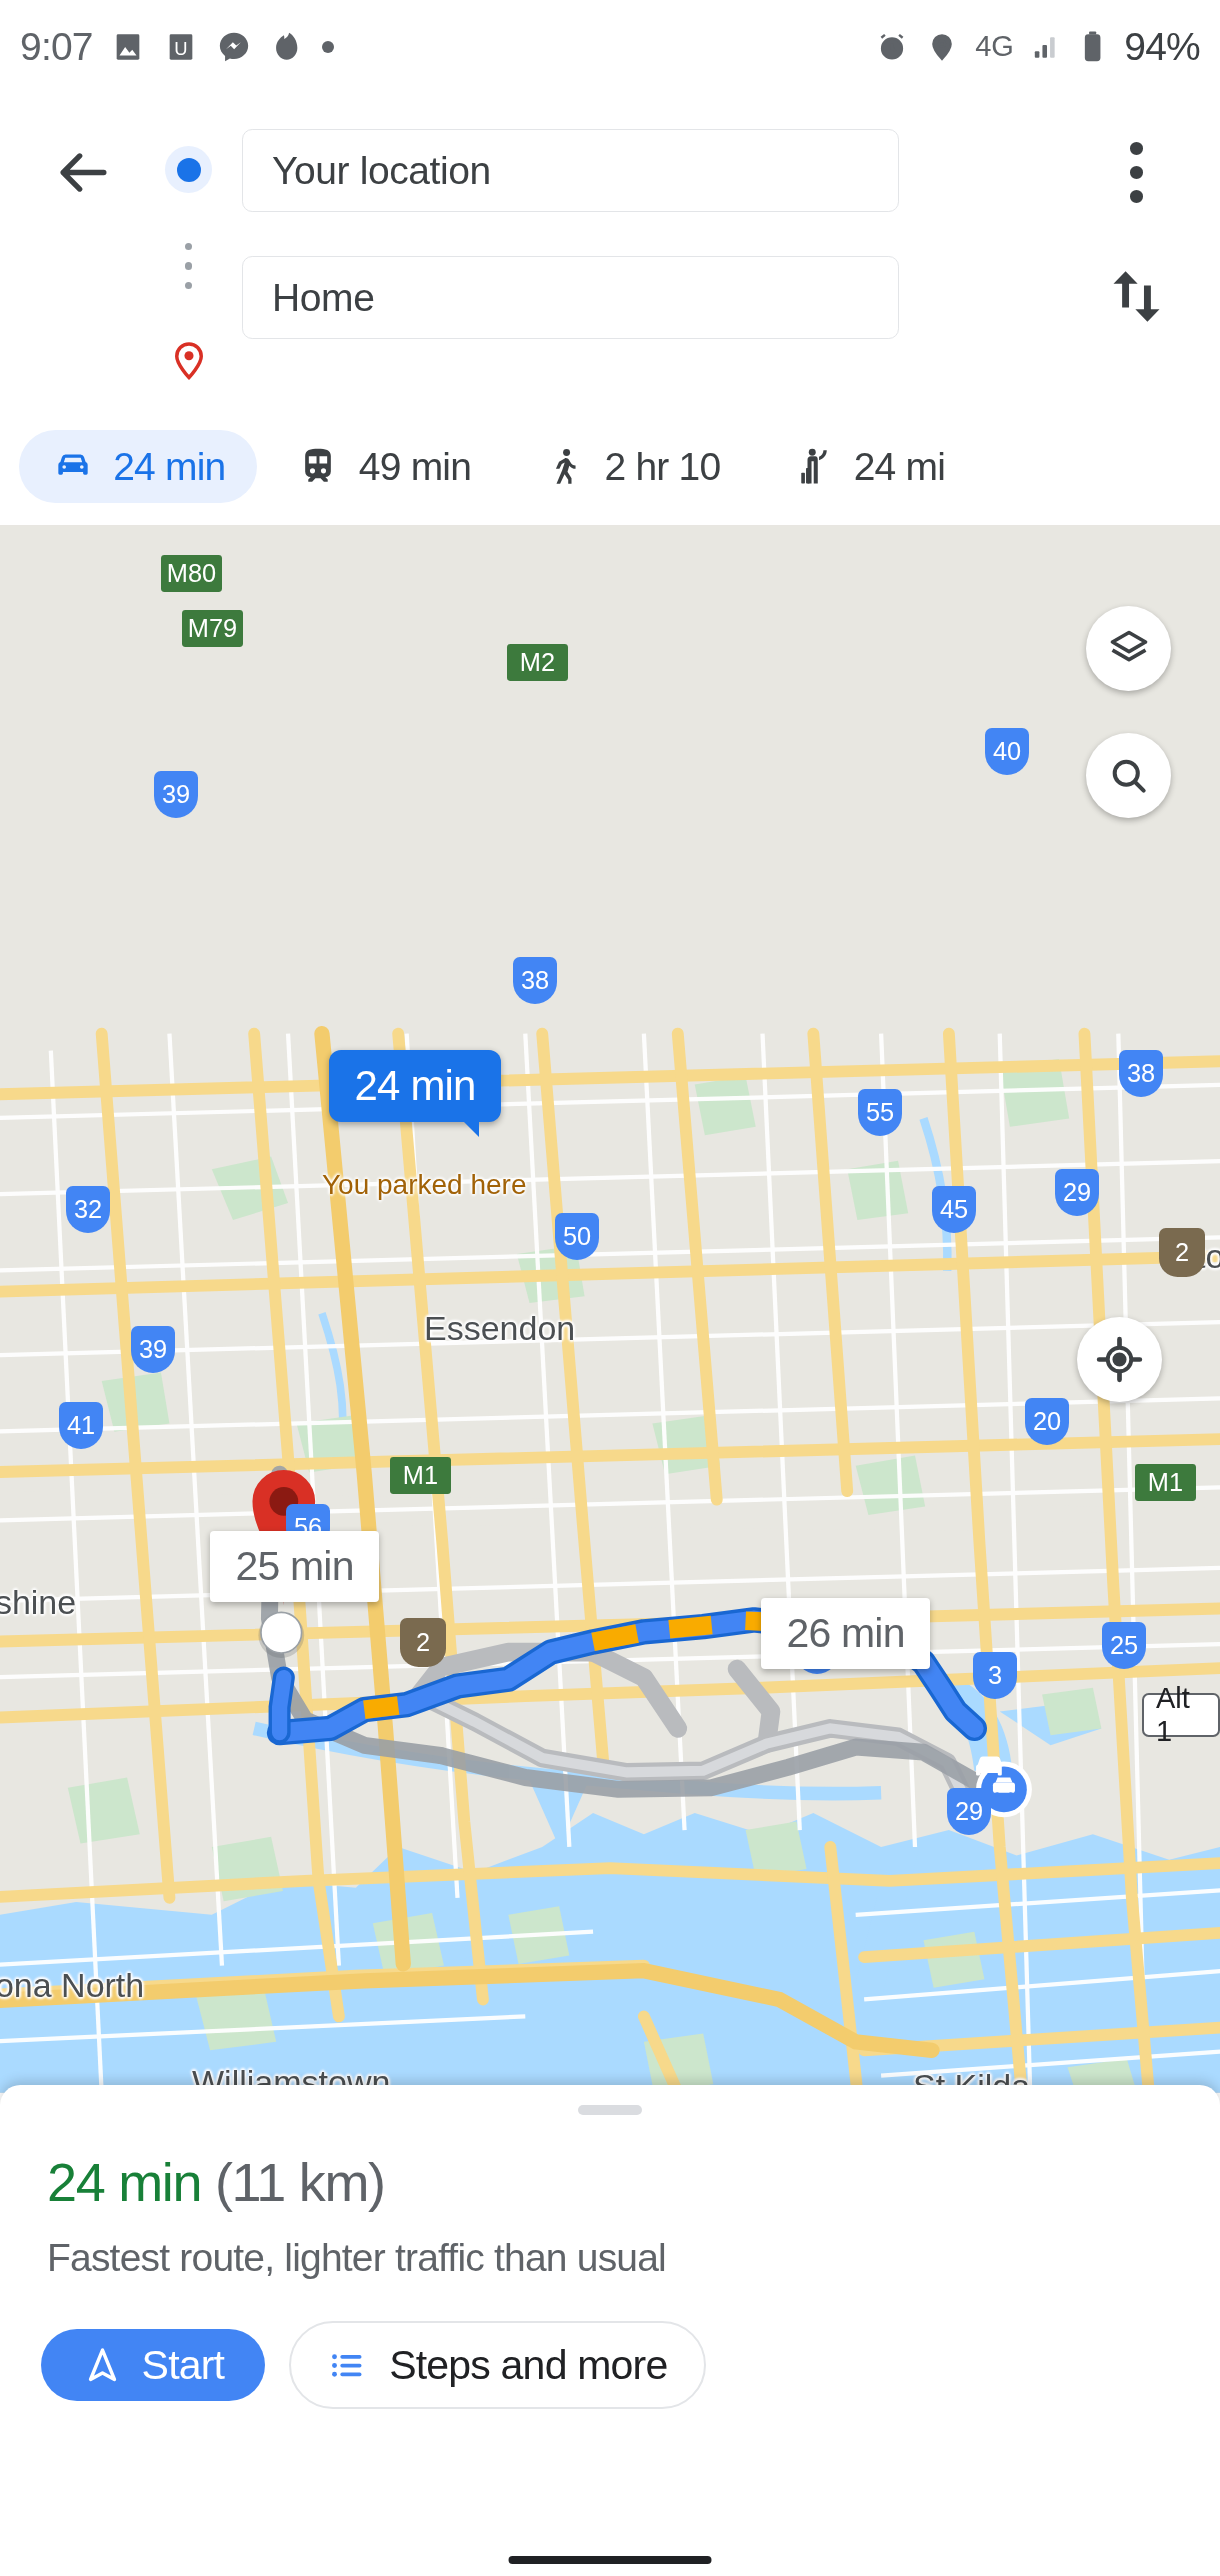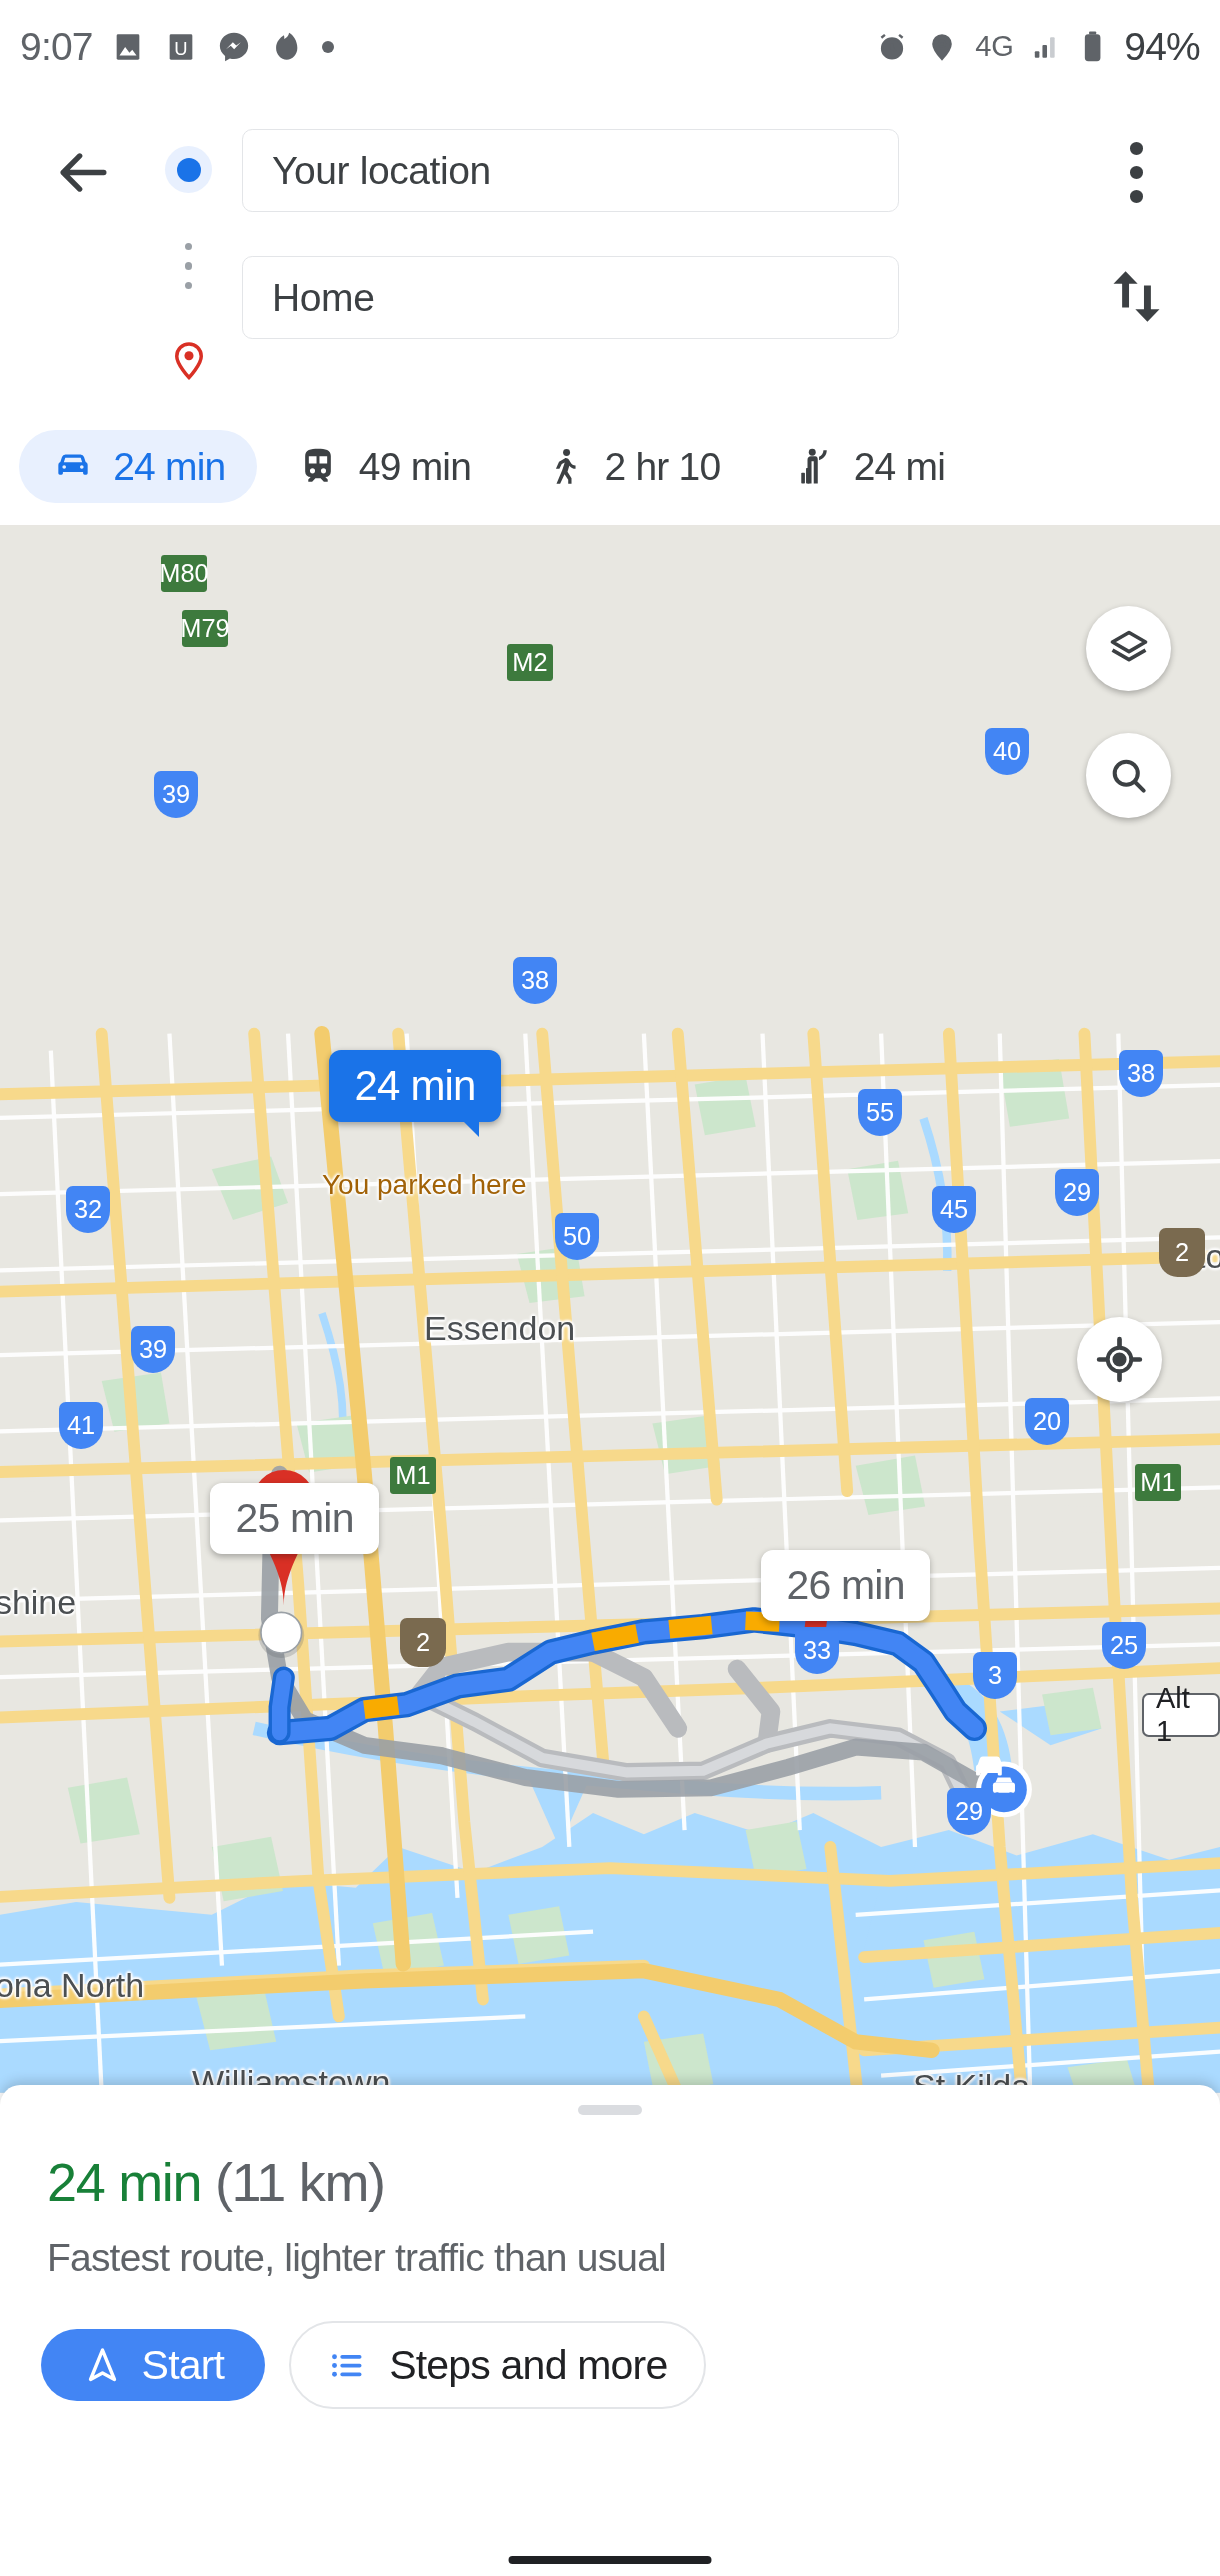--- a/index.html
+++ b/index.html
@@ -78,7 +78,7 @@
             color:#fff; font-size:25.4px; font-weight:400; pointer-events:none; }
   .shield.blue { width:44px; height:47px; background:#4285f4;
                  border-radius:6.8px 6.8px 22px 22px; }
-  .shield.green { width:46px; height:37px; background:#3d7a3d; border-radius:3.4px; font-size:25.4px; }
+  .shield.green { width:61px; height:37px; background:#3d7a3d; border-radius:3.4px; font-size:25.4px; }
   .shield.brown { width:46px; height:49px; background:#7a6a4f; border-radius:6.8px 6.8px 18.6px 18.6px; }
   .shield.altsign { background:#fff; color:#202124; border:2.5px solid #5f6368;
                     border-radius:6.8px; padding:0 12px; height:44px; width:auto; font-size:29px; }

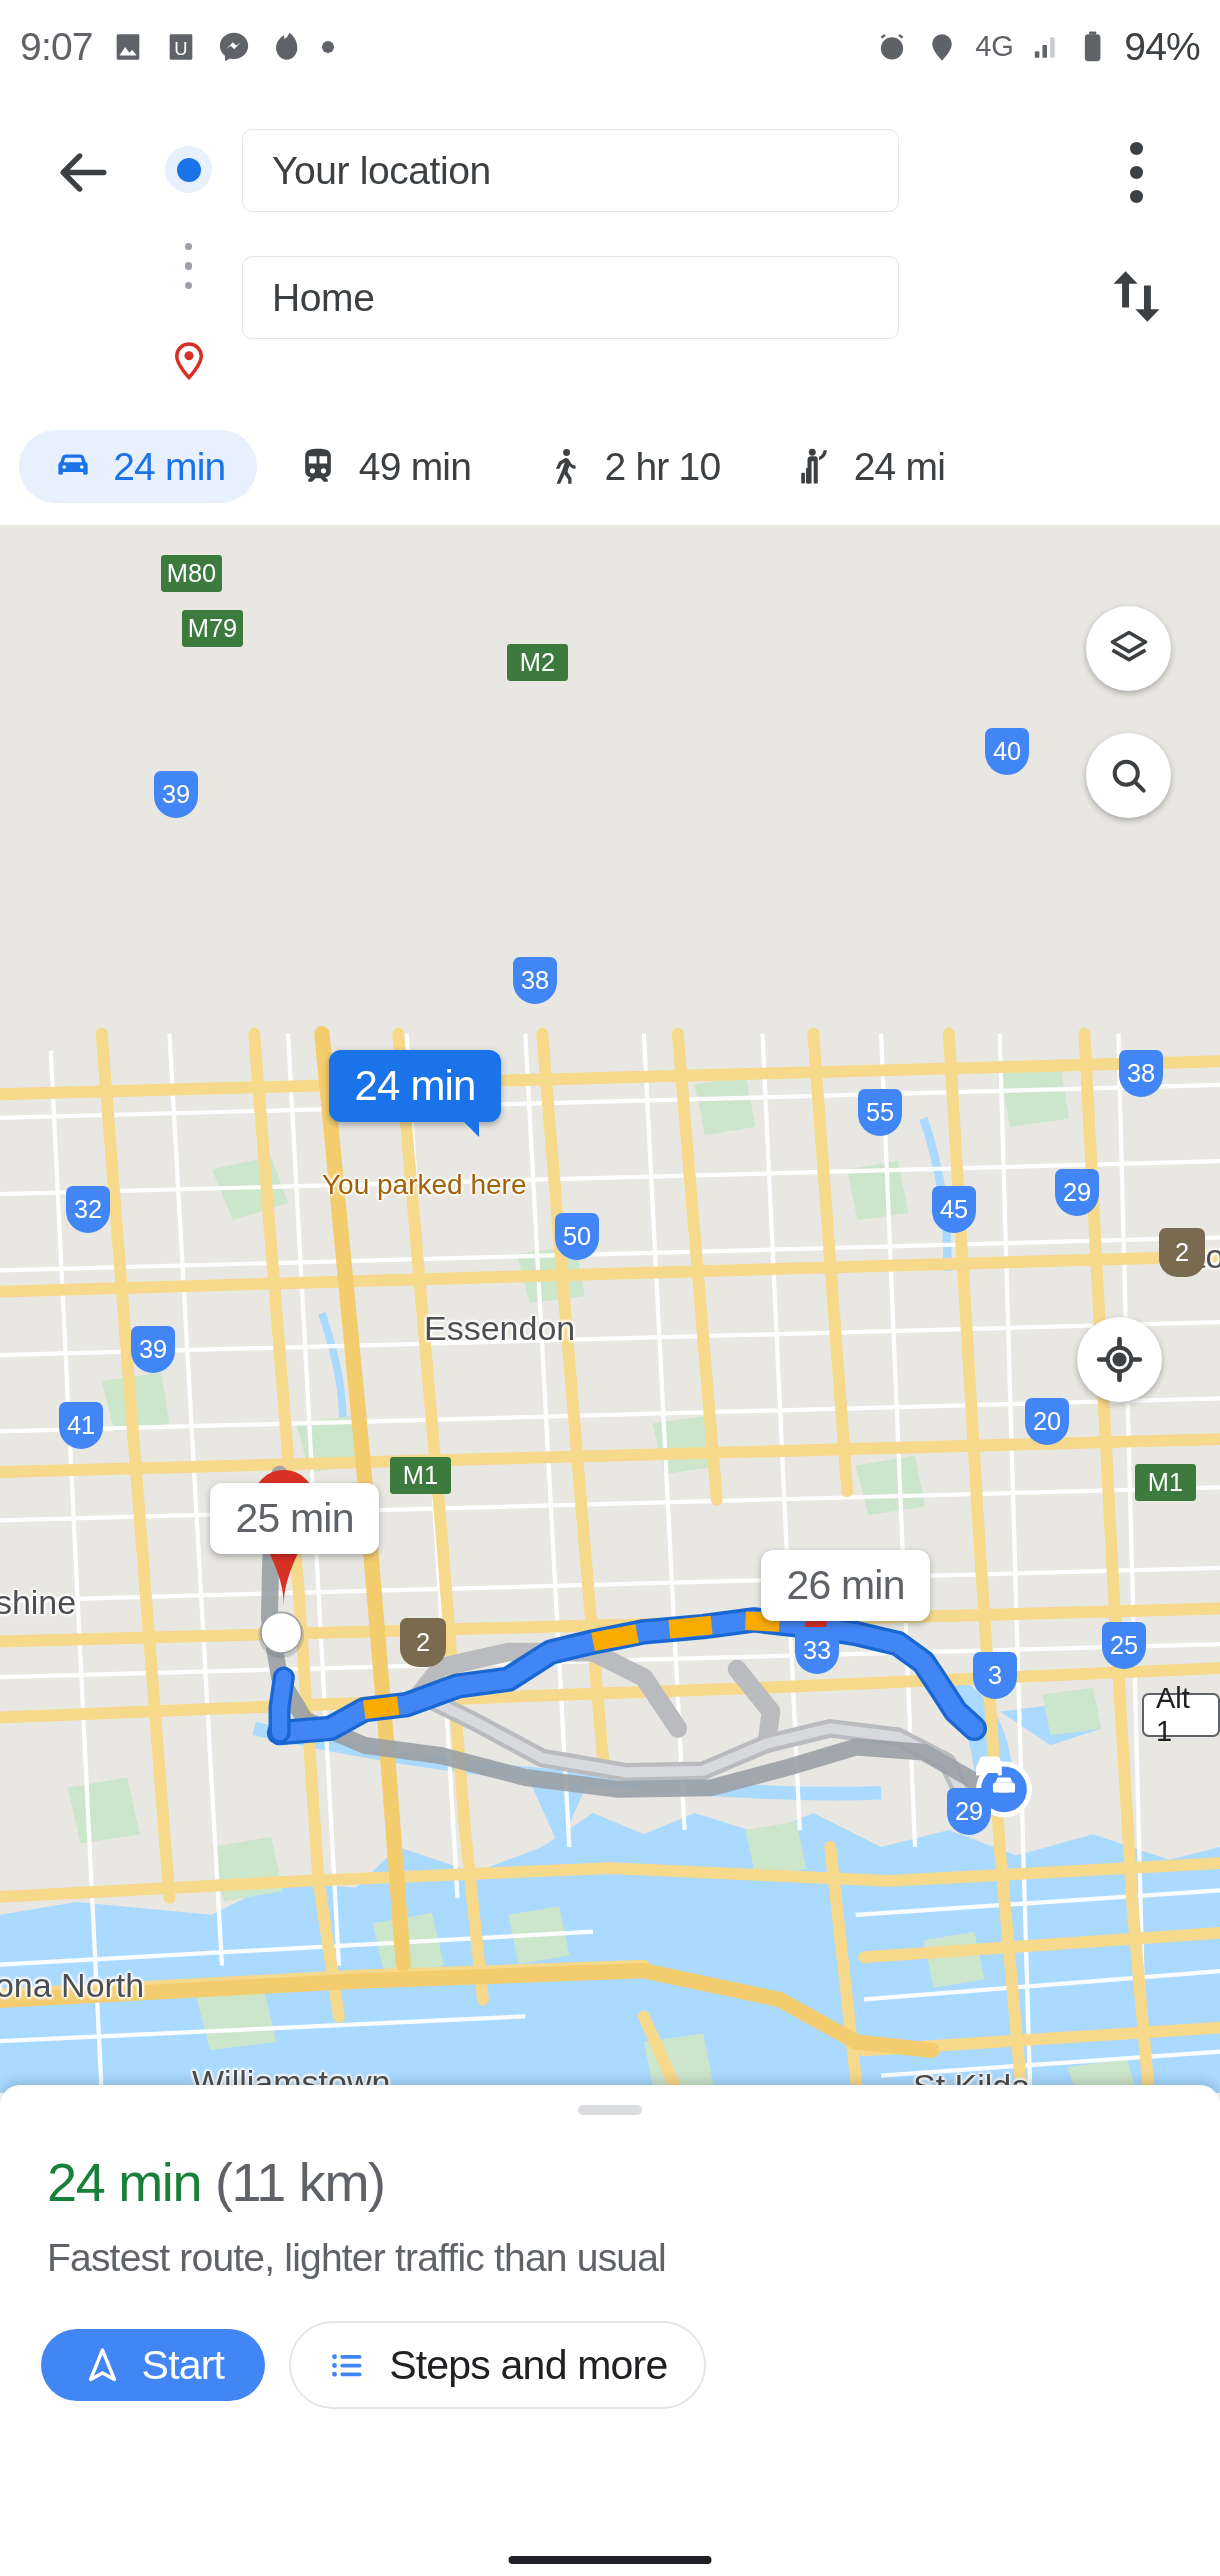--- a/index.html
+++ b/index.html
@@ -92,7 +92,7 @@
     border-left:17px solid transparent; border-right:0 solid transparent; border-top:17px solid #1a73e8; }
   .bubble-alt {
     position:absolute; background:#fff; color:#5f6368; font-size:41px; letter-spacing:-0.8px;
-    padding:12px 25.4px; border-radius:12px; box-shadow:0 2.5px 6.8px rgba(0,0,0,.28); white-space:nowrap;
+    padding:12px 25.4px; border-radius:4px; box-shadow:0 2.5px 6.8px rgba(0,0,0,.28); white-space:nowrap;margin-top:48px;
   }
   .parked-lbl { position:absolute; font-size:28px; color:#a16207;
                 text-shadow:1.7px 0 2.5px #fff,-1.7px 0 2.5px #fff,0 1.7px 2.5px #fff,0 -1.7px 2.5px #fff; white-space:nowrap; }

